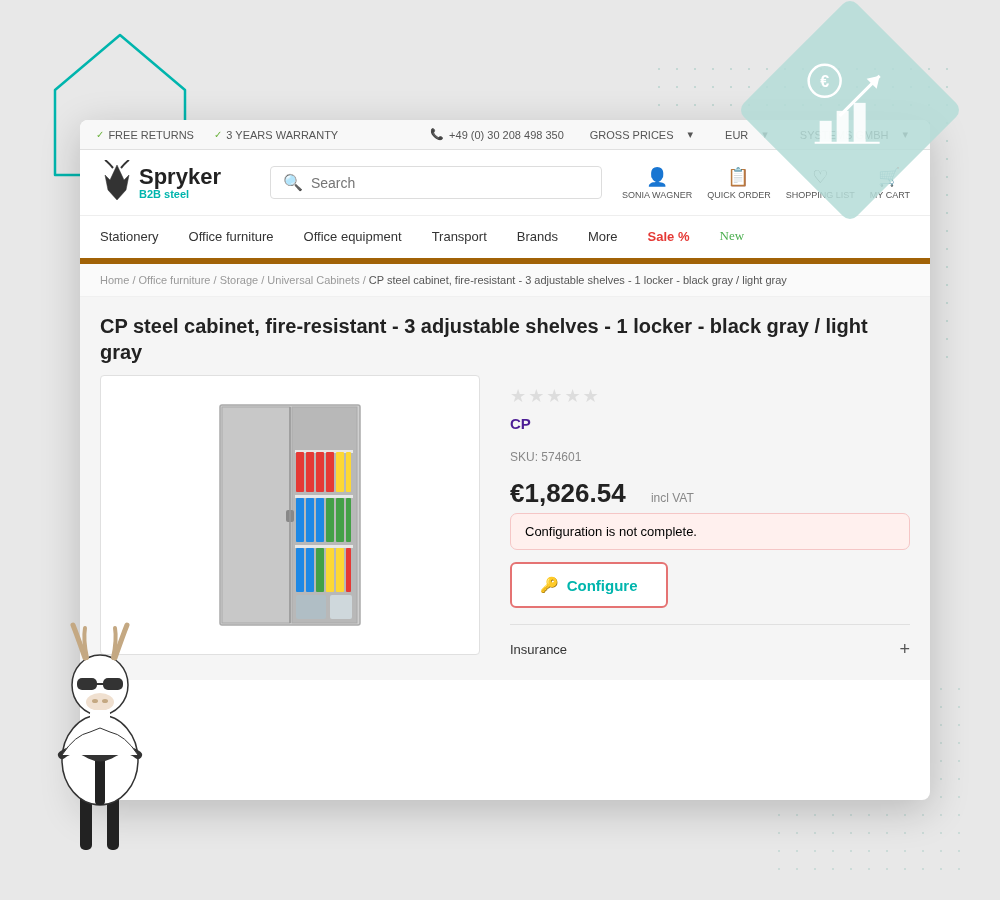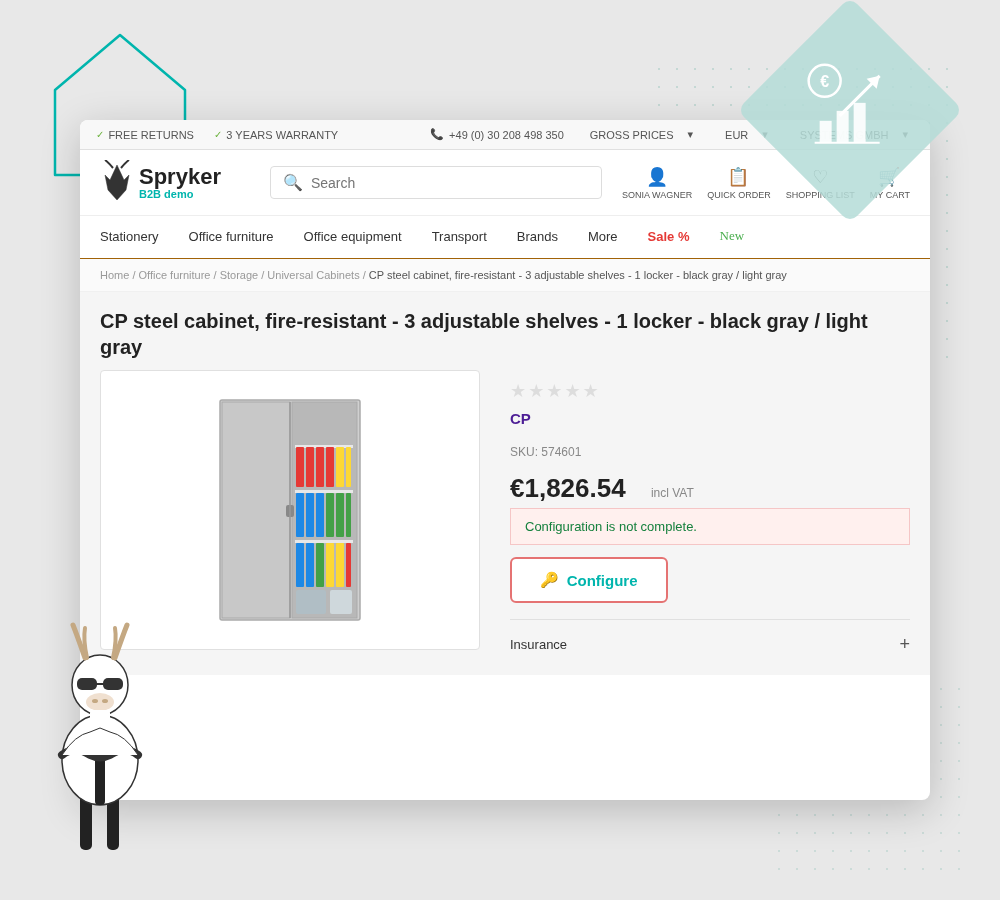--- a/index.html
+++ b/index.html
@@ -427,7 +427,7 @@
         </svg>
         <div>
           <div class="logo-text">Spryker</div>
-          <div class="logo-sub">B2B demo</div>
+          <div class="logo-sub">B2B steel</div>
         </div>
       </div>
       <div class="search-bar">

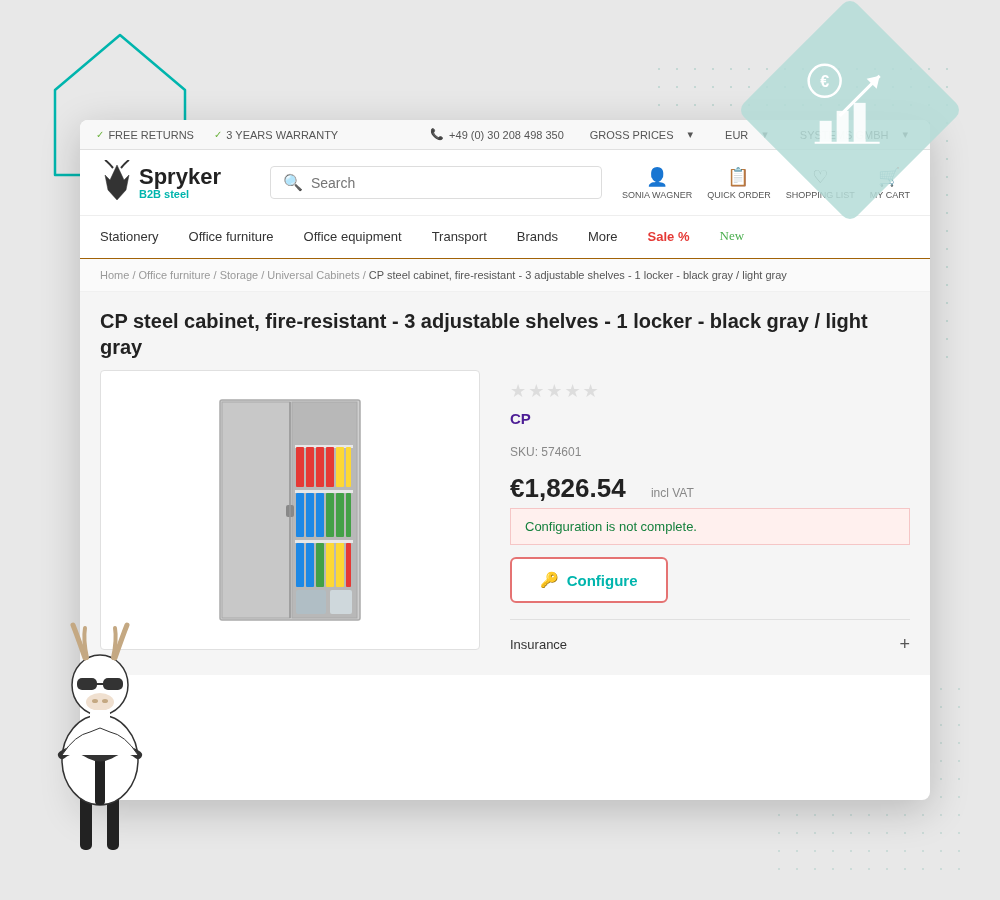--- a/index.html
+++ b/index.html
@@ -205,7 +205,7 @@
     
     .main-nav {
       background: #fff;
-      border-bottom: 1px solid #a16207;
+      border-bottom: 6px solid #a16207;
       padding: 0 20px;
       display: flex;
       align-items: center;

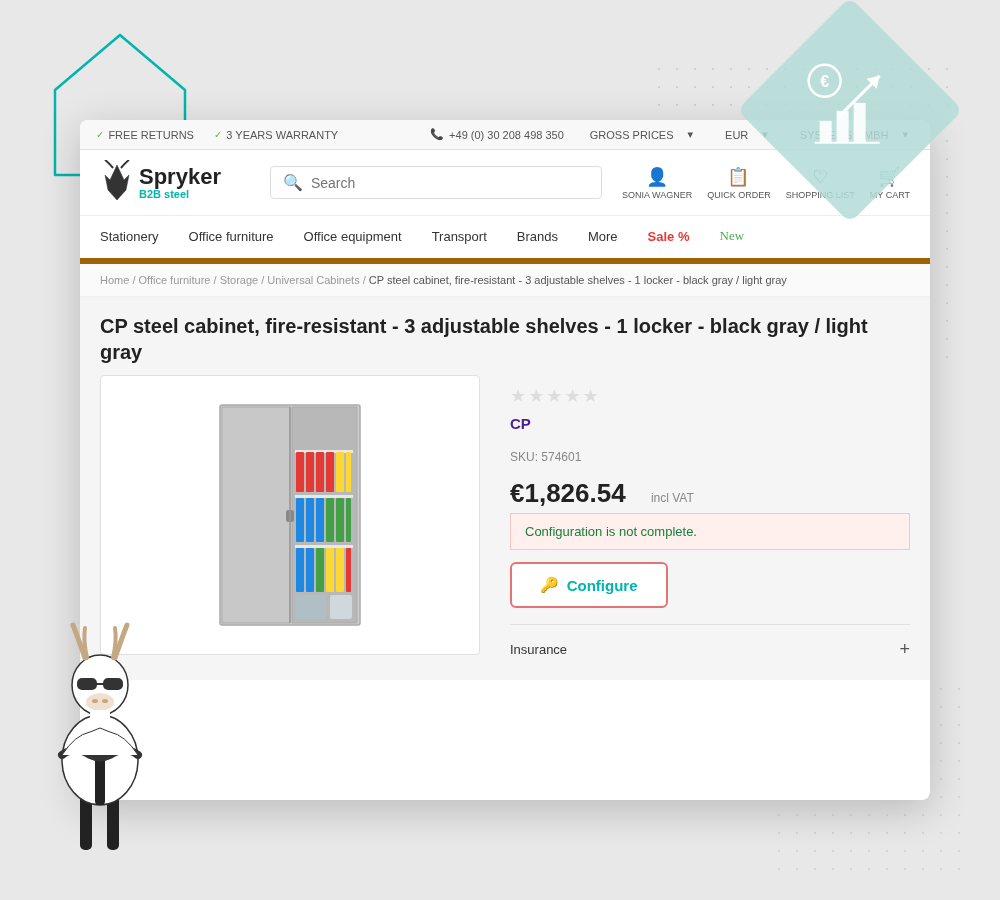--- a/index.html
+++ b/index.html
@@ -307,10 +307,10 @@
     .config-error {
       background: #fff0ee;
       border: 1px solid #f5c6c6;
-      border-radius: 0;
+      border-radius: 7px;
       padding: 10px 14px;
       font-size: 13px;
-      color: #15803d;
+      color: #000000;
       margin-bottom: 12px;
     }
     .configure-btn {

